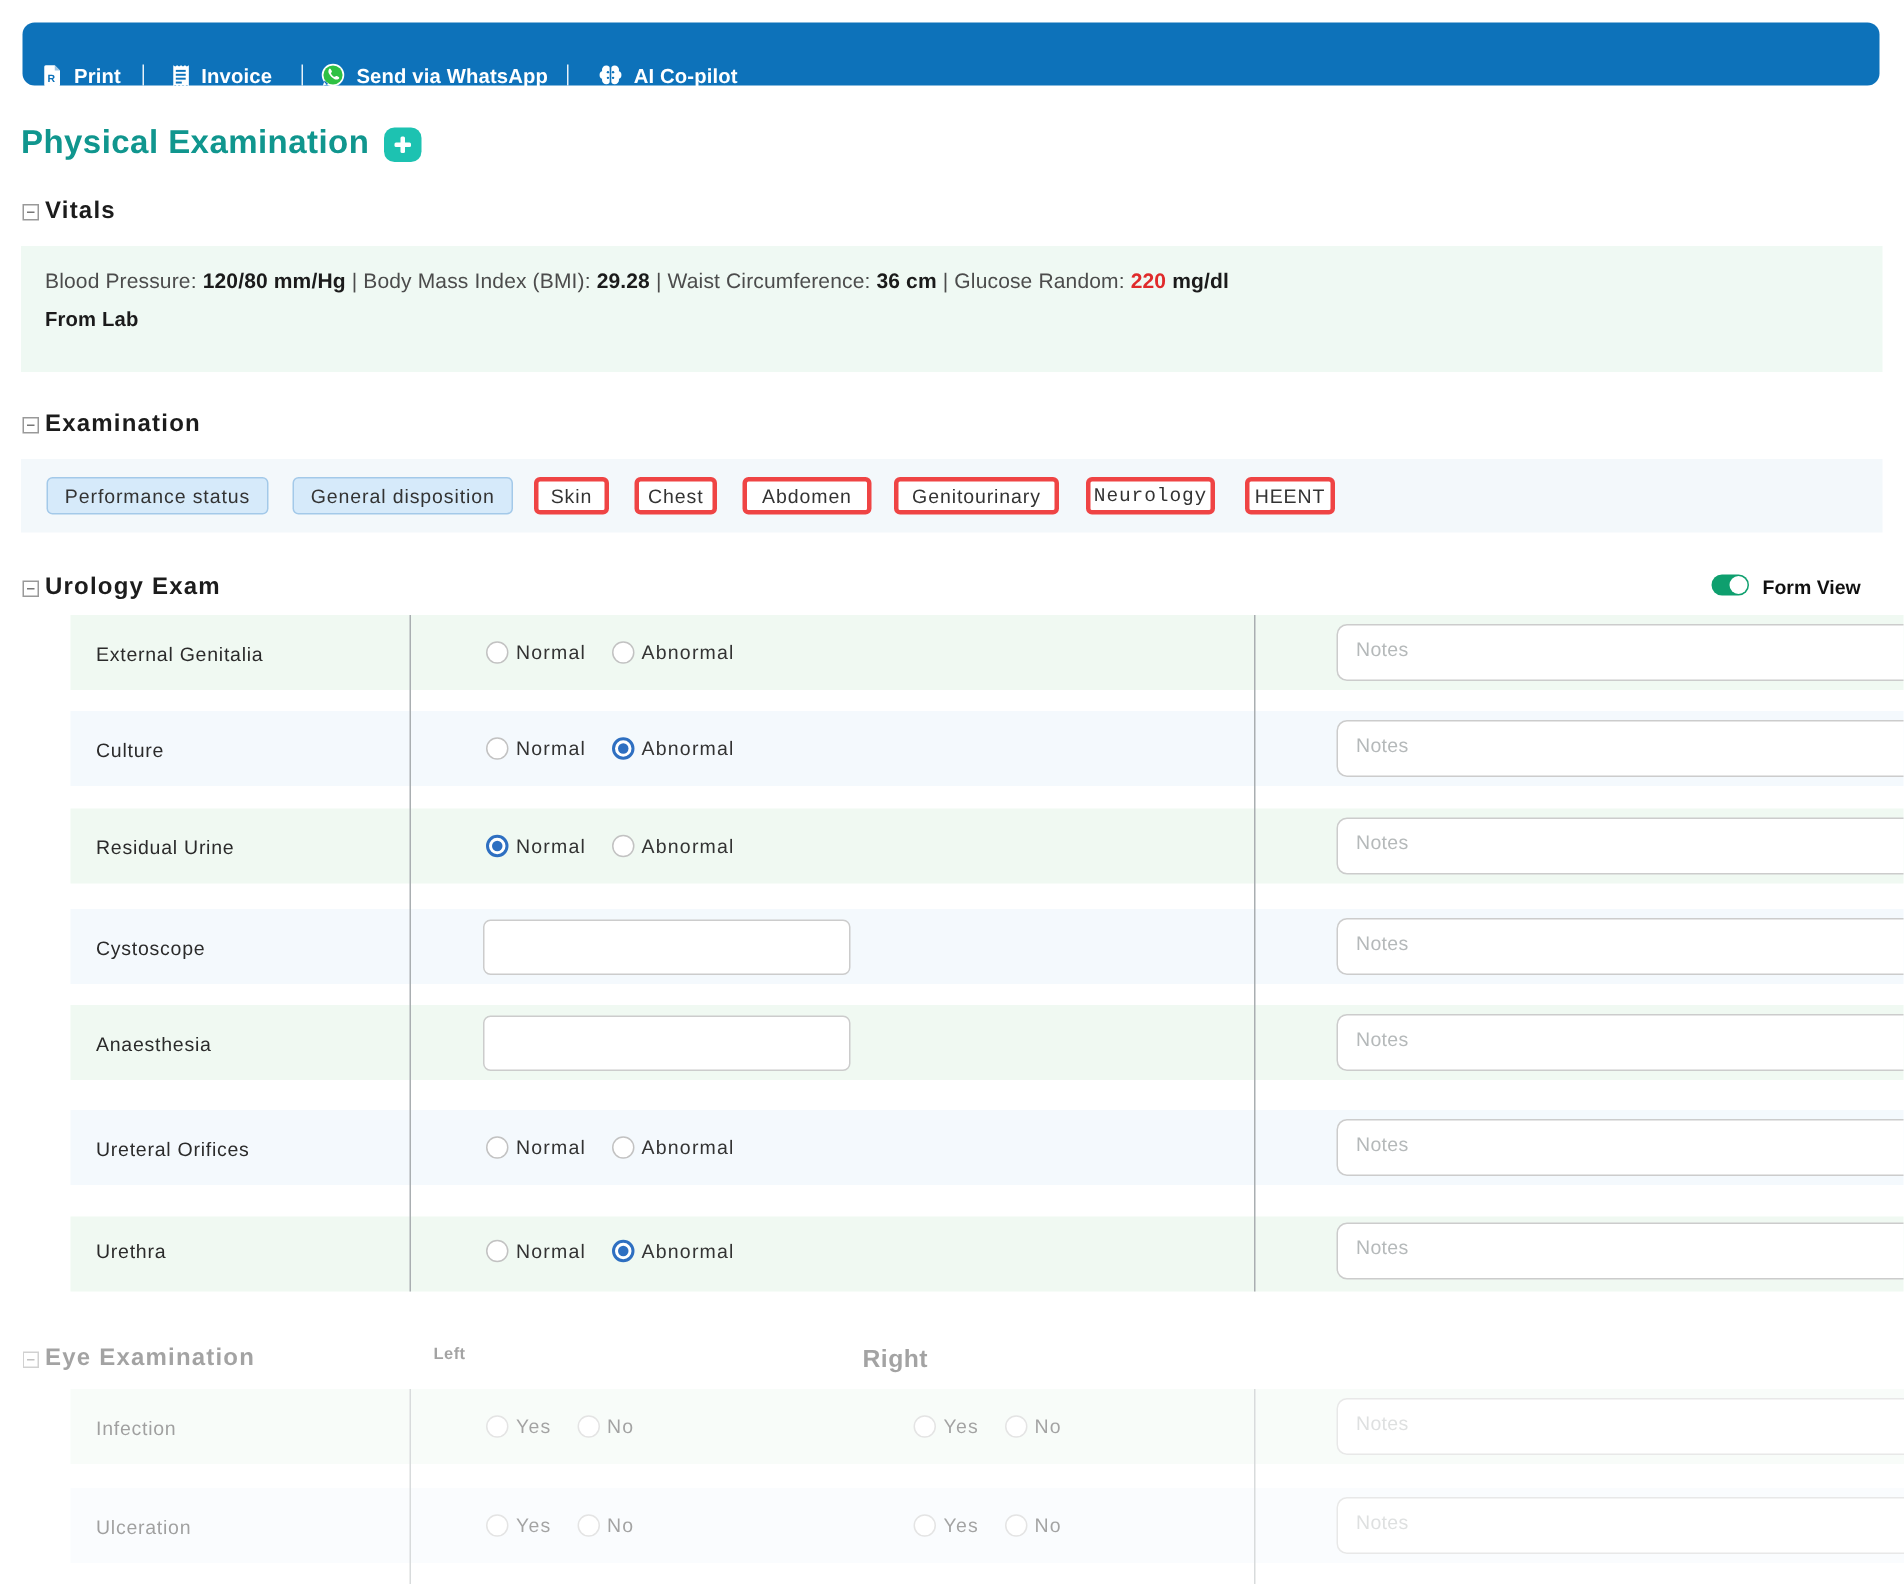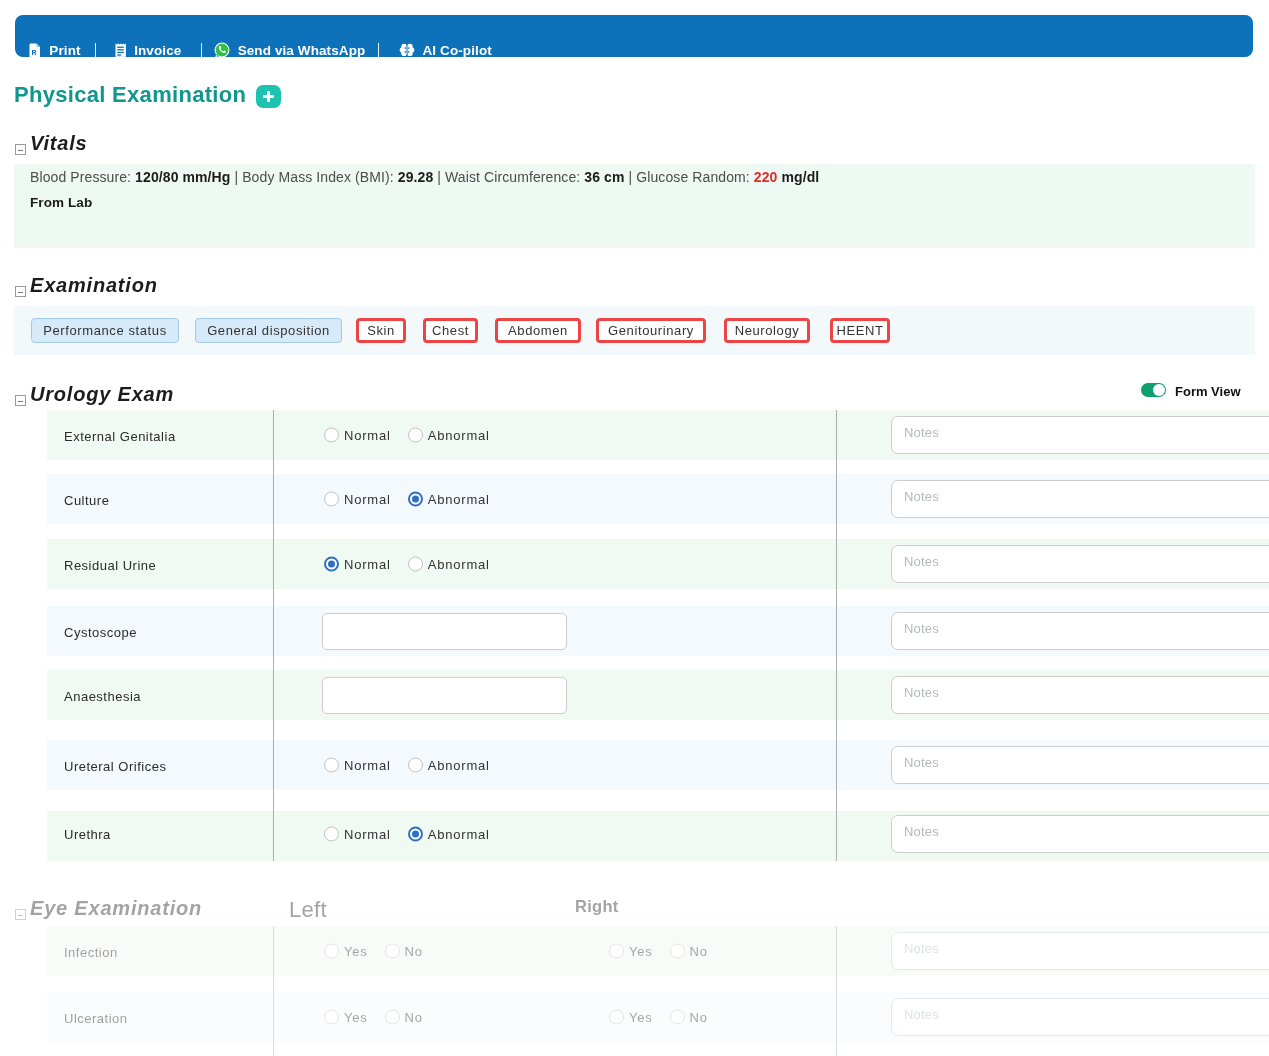--- a/index.html
+++ b/index.html
@@ -21,7 +21,7 @@
 .pv { top:6px; bottom:6px; left:11.2px; width:2.6px; }
 
 
-.shead { display:flex; align-items:flex-end; gap:4px; font-size:20px; font-weight:700; color:#1c1c1c; letter-spacing:.8px;font-style:italic; }
+.shead { display:flex; align-items:center; gap:4px; font-size:16px; font-weight:700; color:#1c1c1c; letter-spacing:.8px; }
 .sq { width:11px; height:11px; border:1px solid #999; background:#fff; position:relative; flex:0 0 auto; }
 .sq::after { content:""; position:absolute; left:2px; right:2px; top:4.5px; height:1px; background:#777; }
 

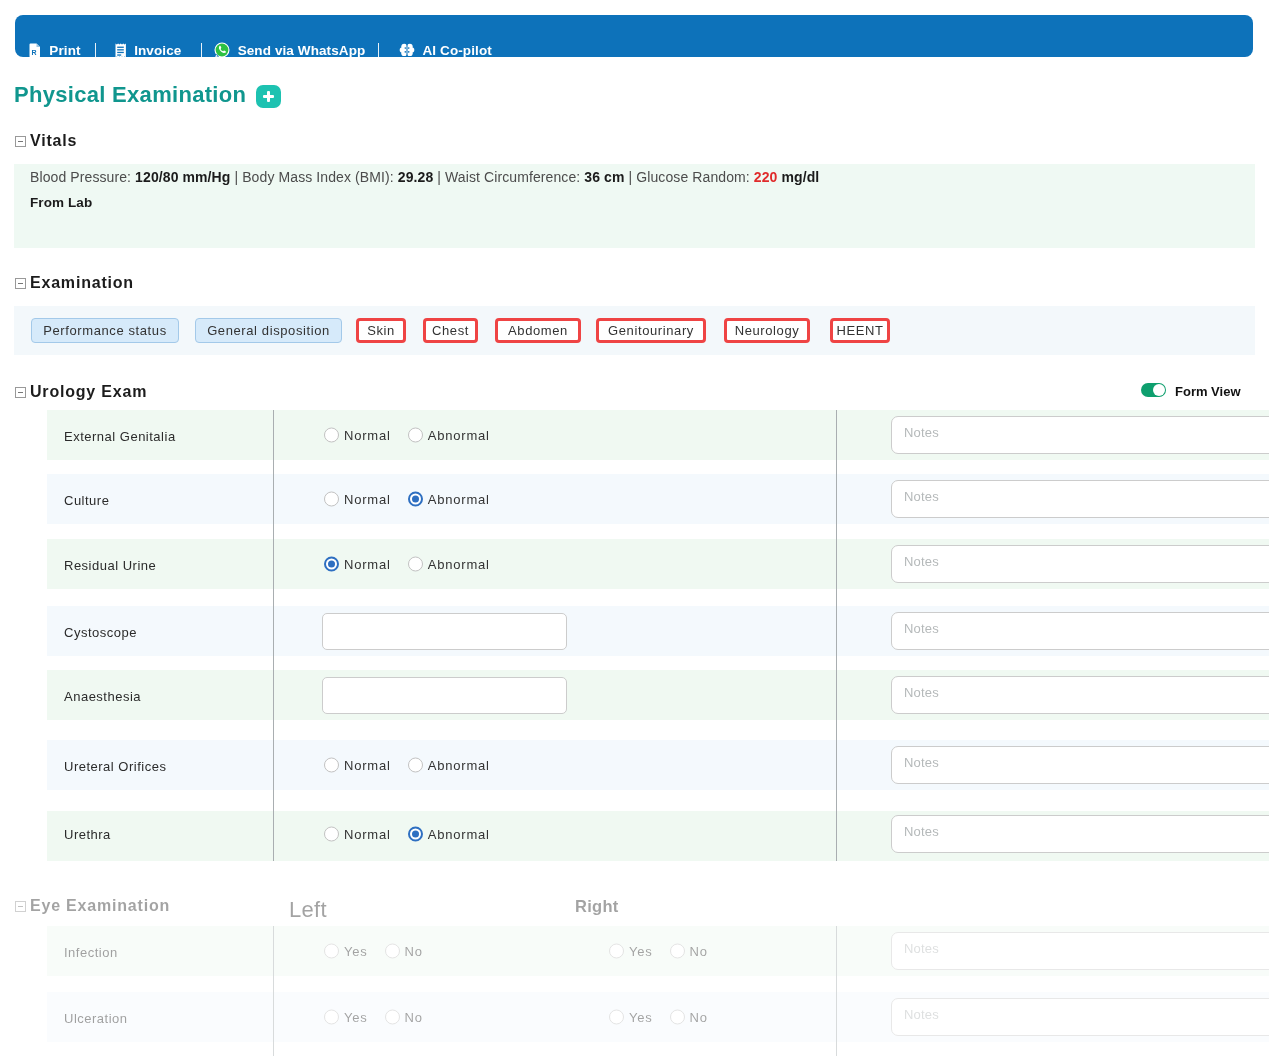--- a/index.html
+++ b/index.html
@@ -26,7 +26,7 @@
 .sq::after { content:""; position:absolute; left:2px; right:2px; top:4.5px; height:1px; background:#777; }
 
 
-.vitalsbox { left:14px; top:164px; width:1241px; height:84px; background:#eff9f3; padding:5px 16px 0 16px; font-size:14px; letter-spacing:.1px; color:#4c4c4c; }
+.vitalsbox { left:14px; top:164px; width:1241px; height:84px; background:#eff9f3; padding:15px 16px 0 16px; font-size:14px; letter-spacing:.1px; color:#4c4c4c; }
 .vitalsbox b { color:#1b1b1b; }
 .red { color:#e02b2b; font-weight:700; }
 .morelink { color:#2f80ed; margin-left:10px; }

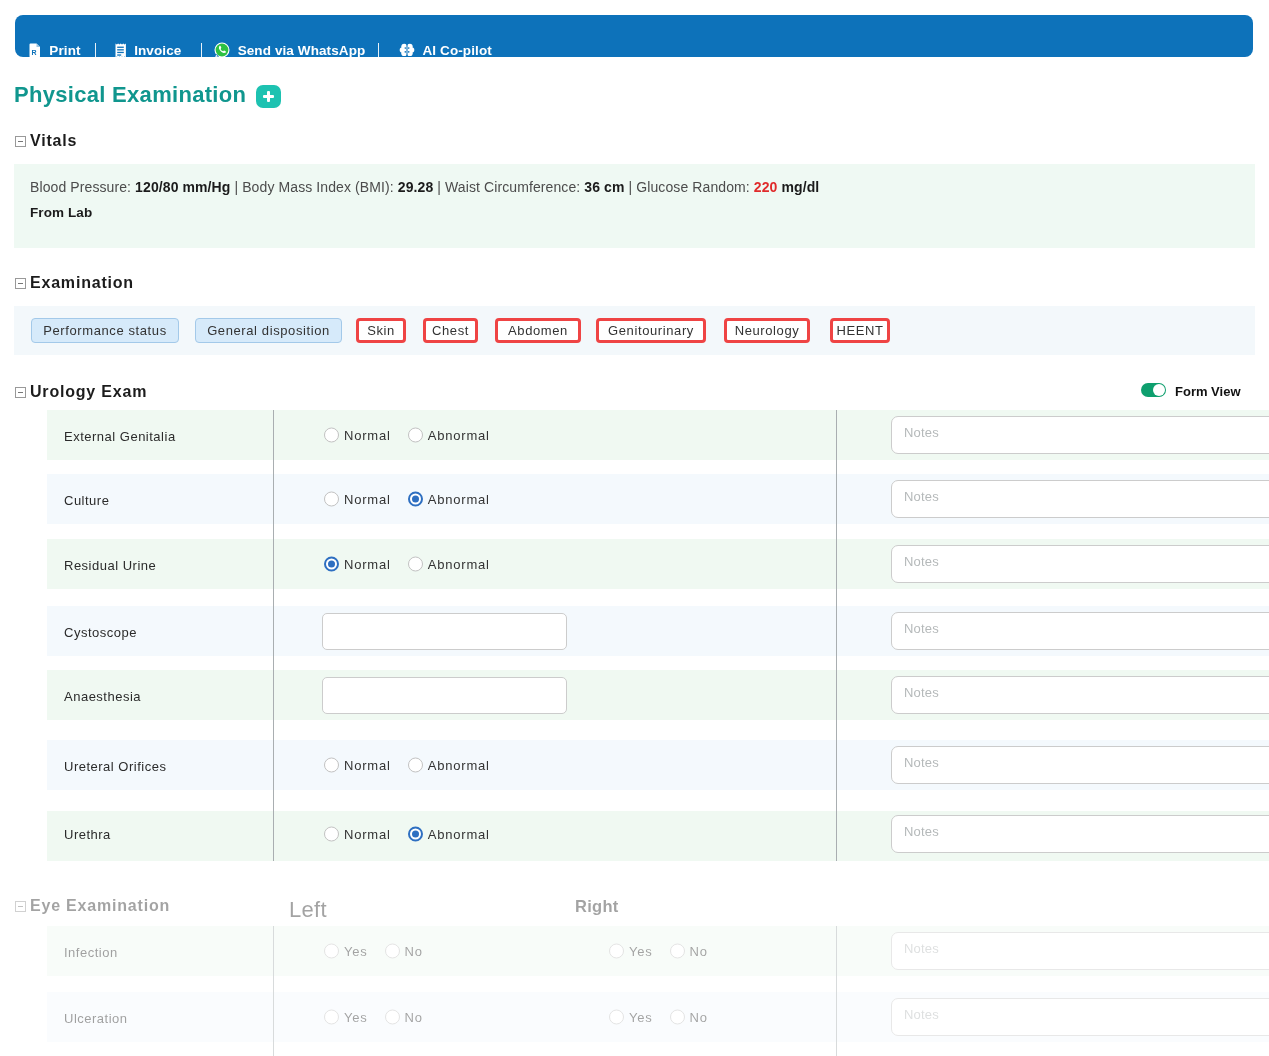--- a/index.html
+++ b/index.html
@@ -136,7 +136,7 @@
   <div class="chip" style="left:409px; width:55px;">Chest</div>
   <div class="chip" style="left:481px; width:86px;">Abdomen</div>
   <div class="chip" style="left:582px; width:110px;">Genitourinary</div>
-  <div class="chip" style="left:710px; width:86px;">Neurology</div>
+  <div class="chip" style="left:710px; width:86px;font-family:Liberation Mono, monospace;">Neurology</div>
   <div class="chip" style="left:816px; width:60px;">HEENT</div>
 </div>
 

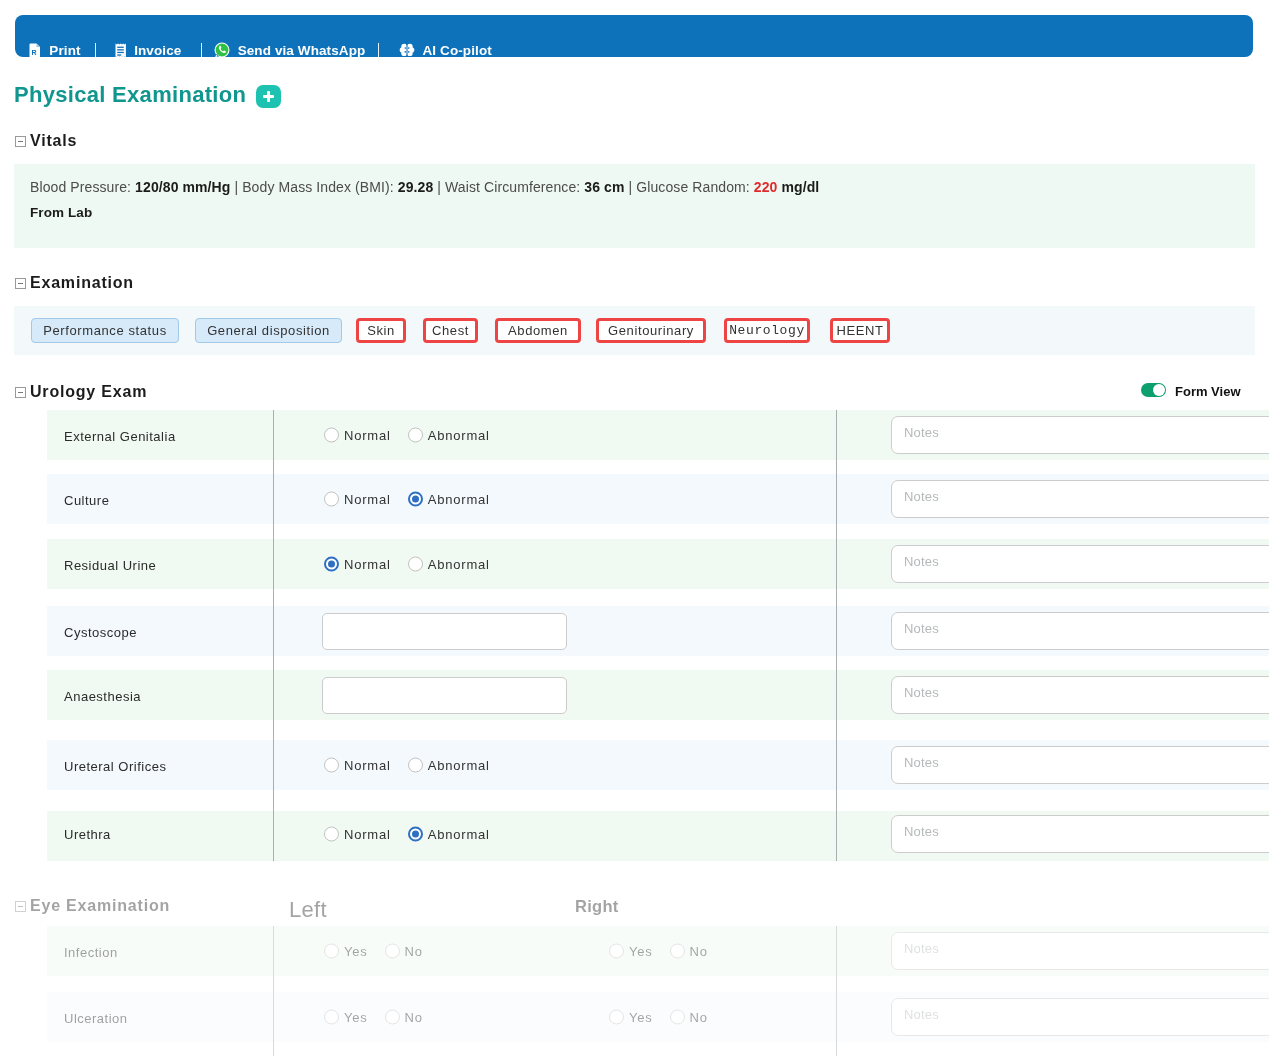--- a/index.html
+++ b/index.html
@@ -211,7 +211,7 @@
 
 <div class="eye">
   <div class="abs shead" style="left:15px; top:897px; color:#333;"><span class="sq"></span>Eye Examination</div>
-  <div class="abs" style="left:289px; top:897px; font-size:22px; font-weight:400; color:#333; letter-spacing:.3px;">Left</div>
+  <div class="abs" style="left:289px; top:897px; font-size:11px; font-weight:700; color:#333; letter-spacing:.3px;">Left</div>
   <div class="abs" style="left:575px; top:897px; font-size:16.5px; font-weight:700; color:#333; letter-spacing:.3px;">Right</div>
   <div class="abs tbl" style="top:926px; height:130px;">
     <div class="col1"></div>

